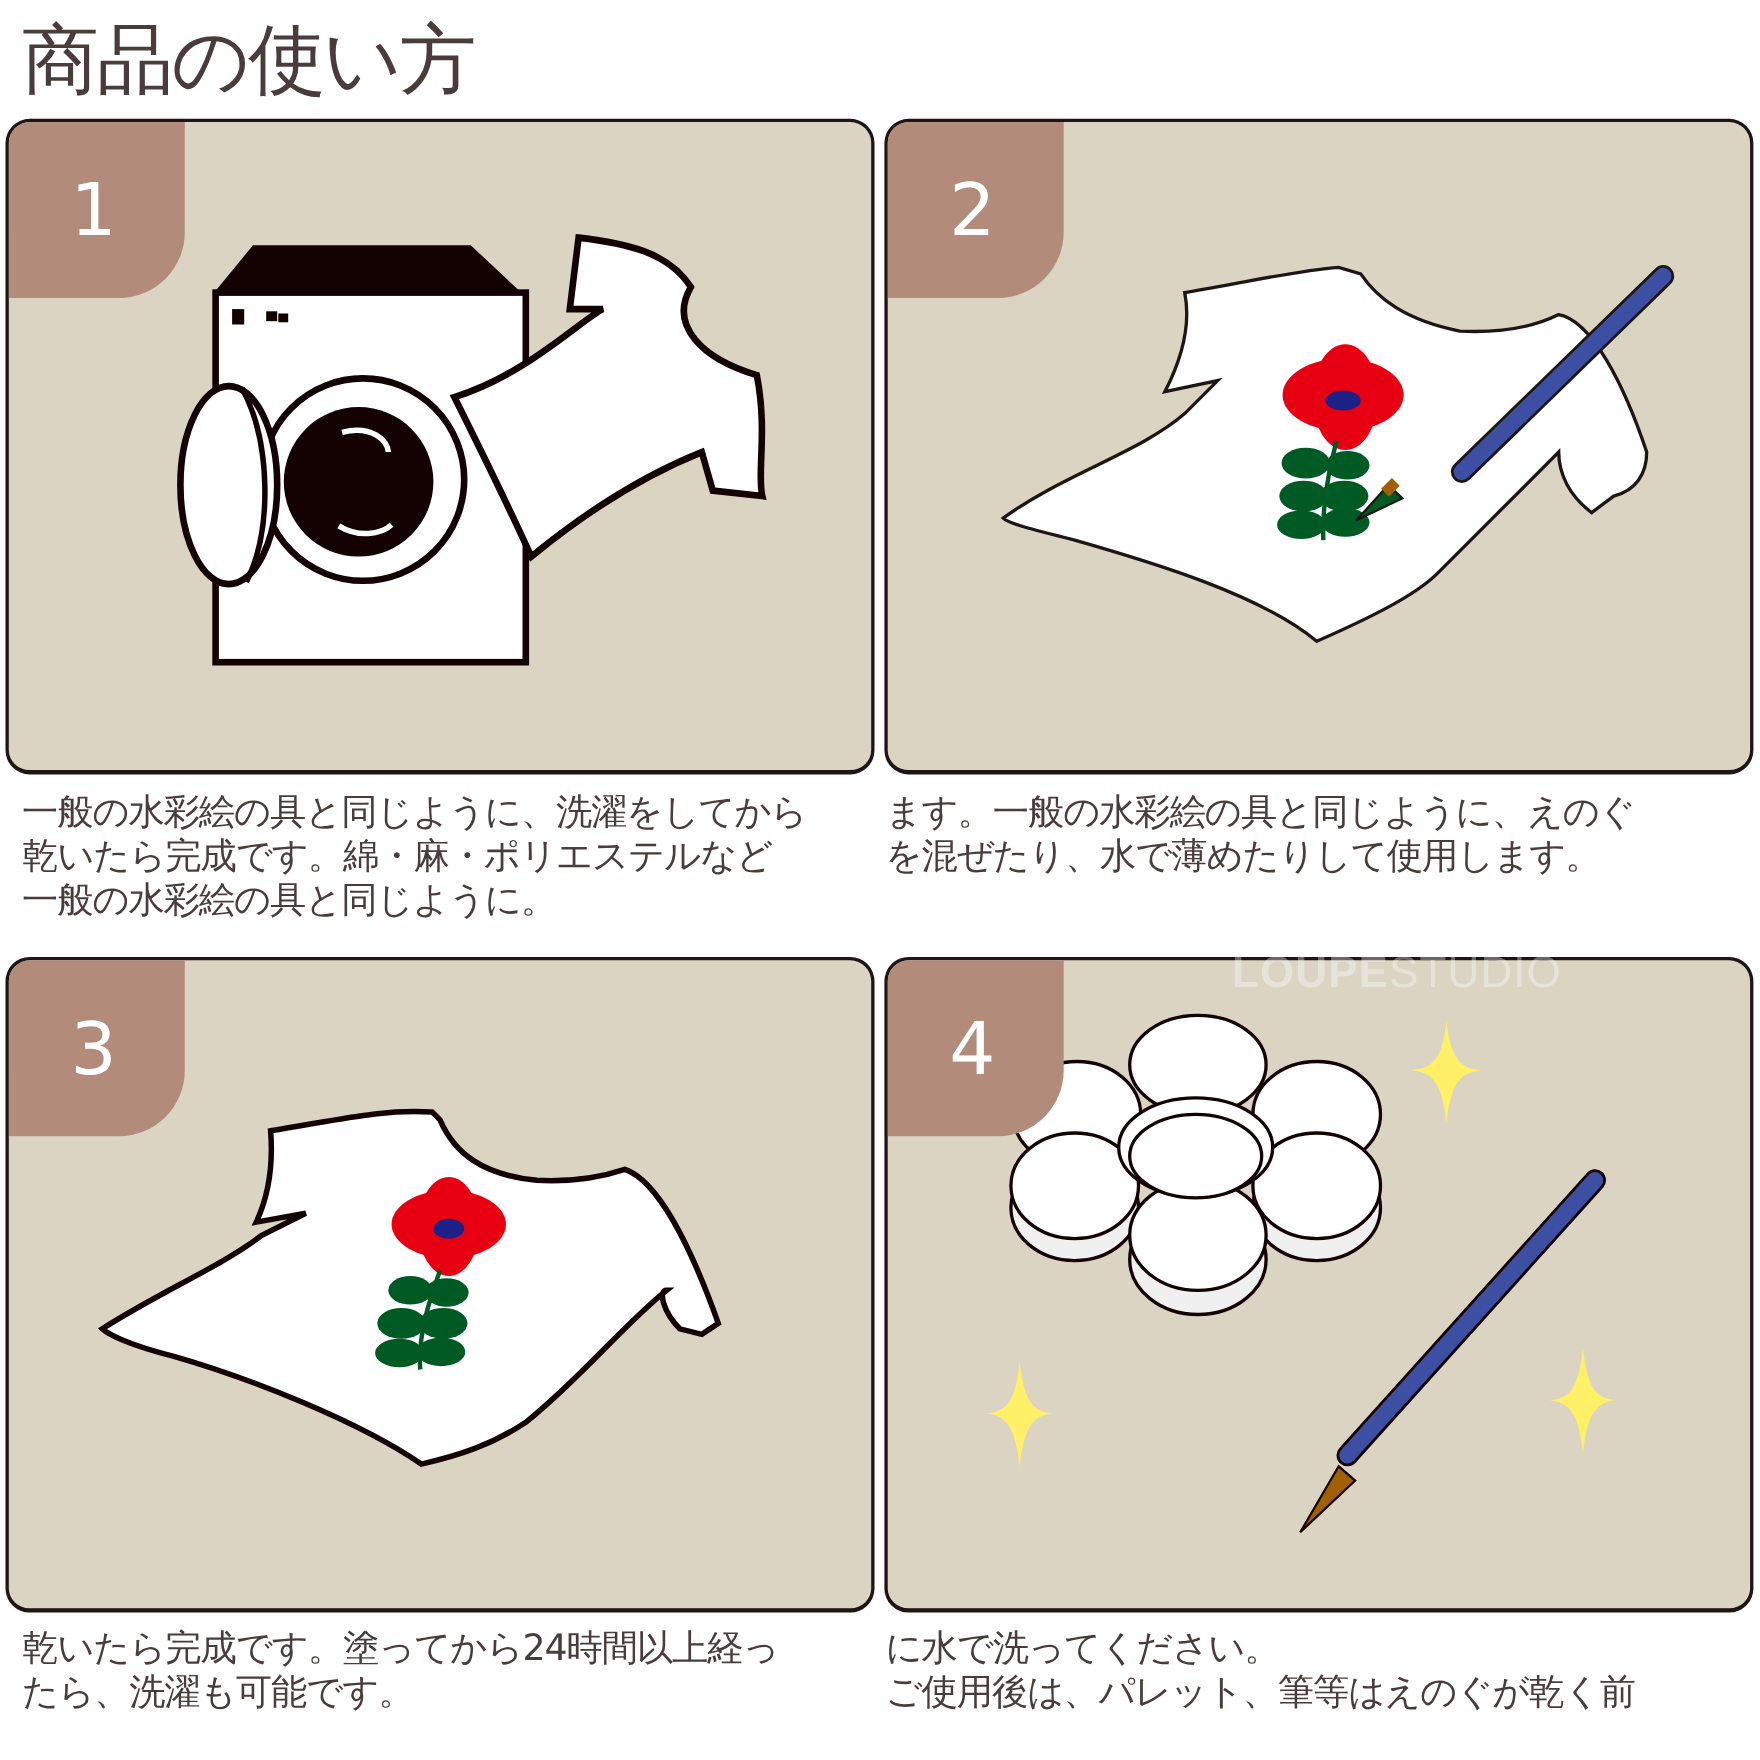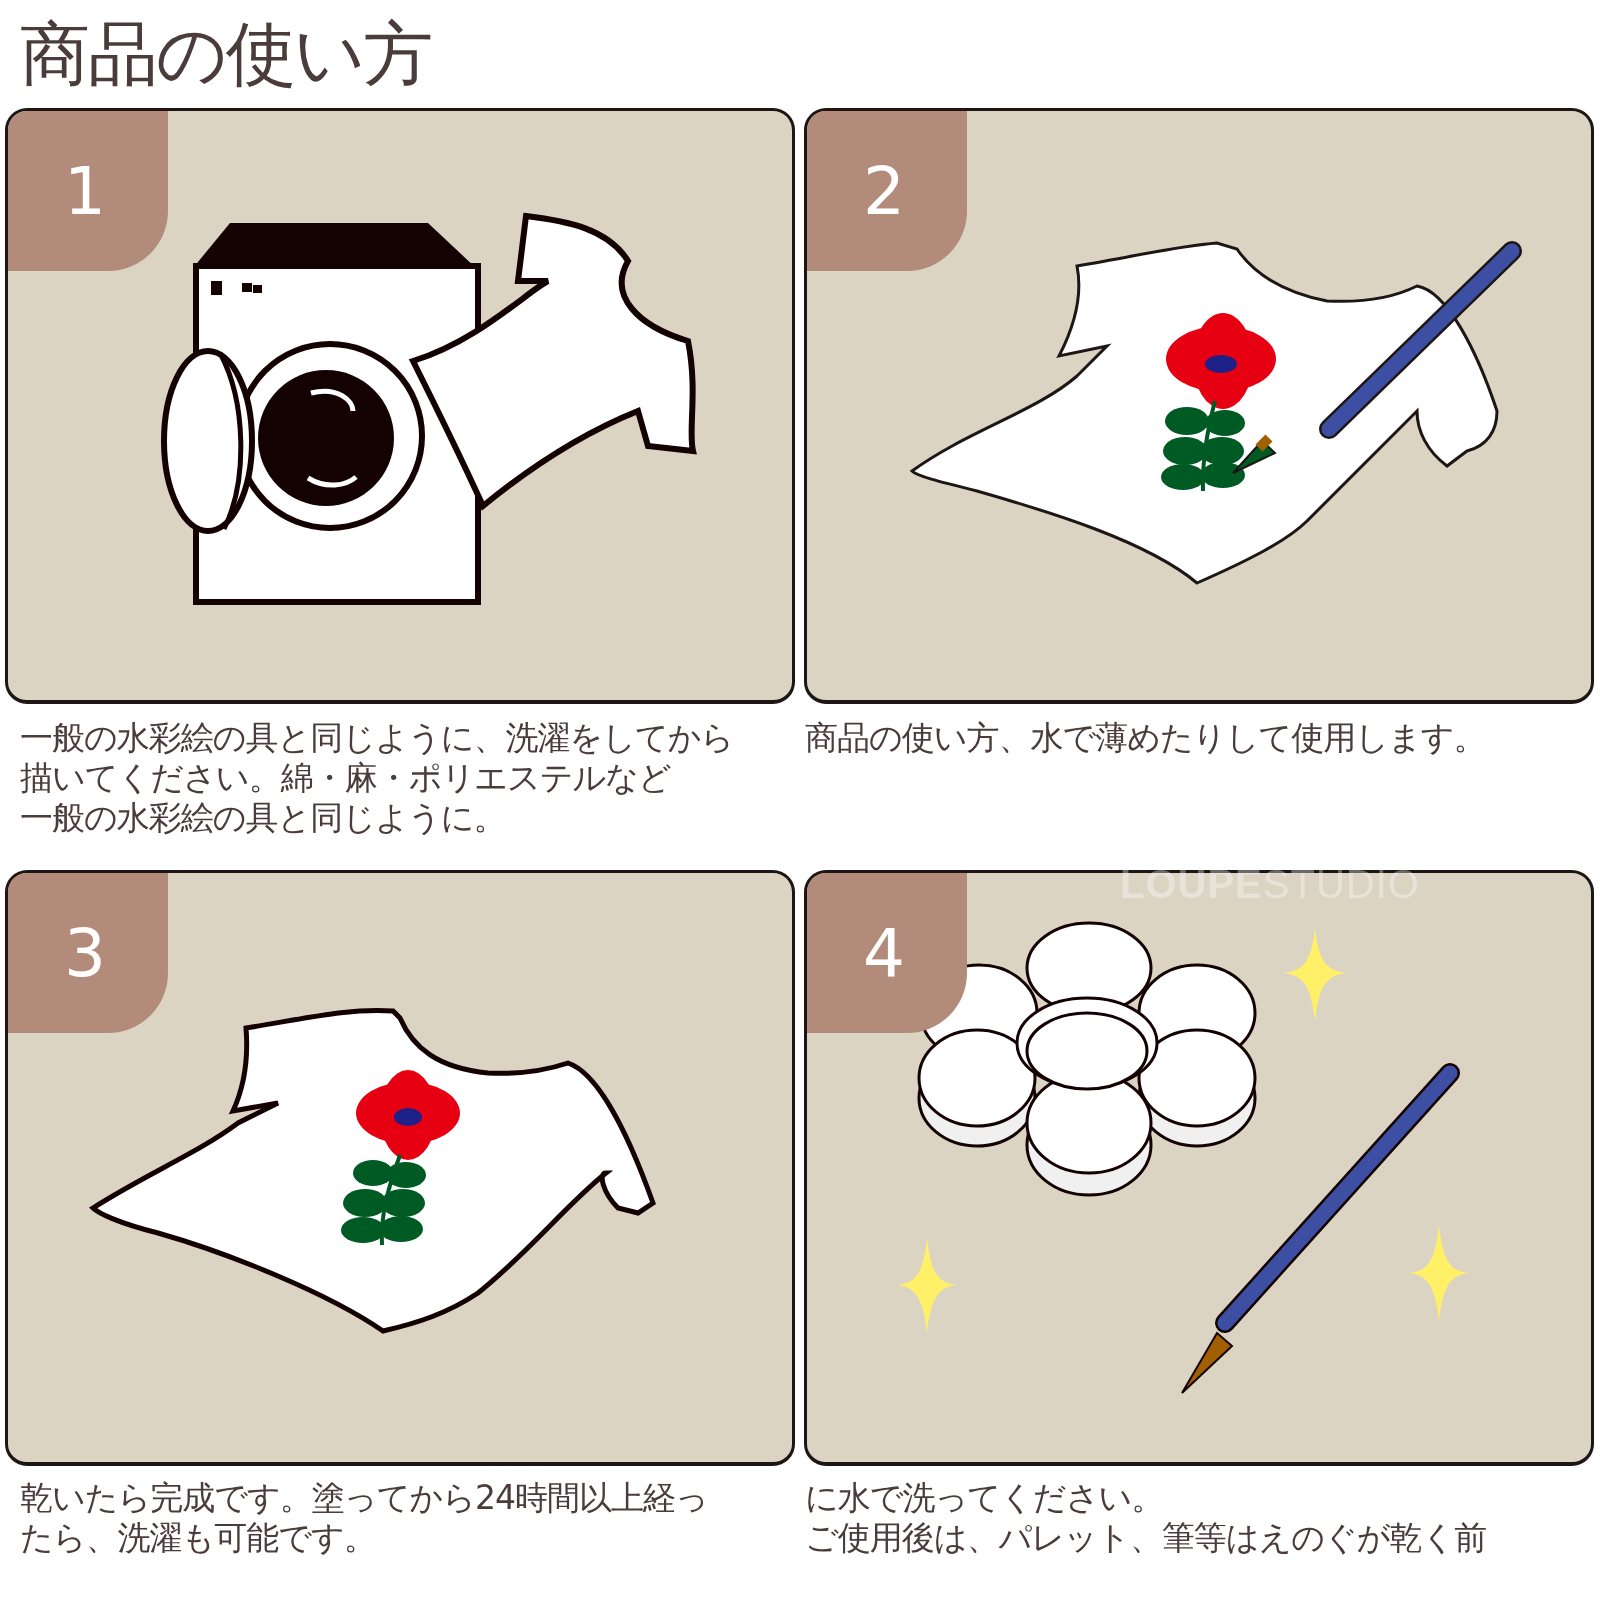--- a/index.html
+++ b/index.html
@@ -85,6 +85,7 @@
   <div class="badge-num">2</div>
 </div>
 <p class="desc" style="left:805px; top:718px;">
+  <span>ます。一般の水彩絵の具と同じように、えのぐ</span>
   <span>商品の使い方、水で薄めたりして使用します。</span>
 </p>
 

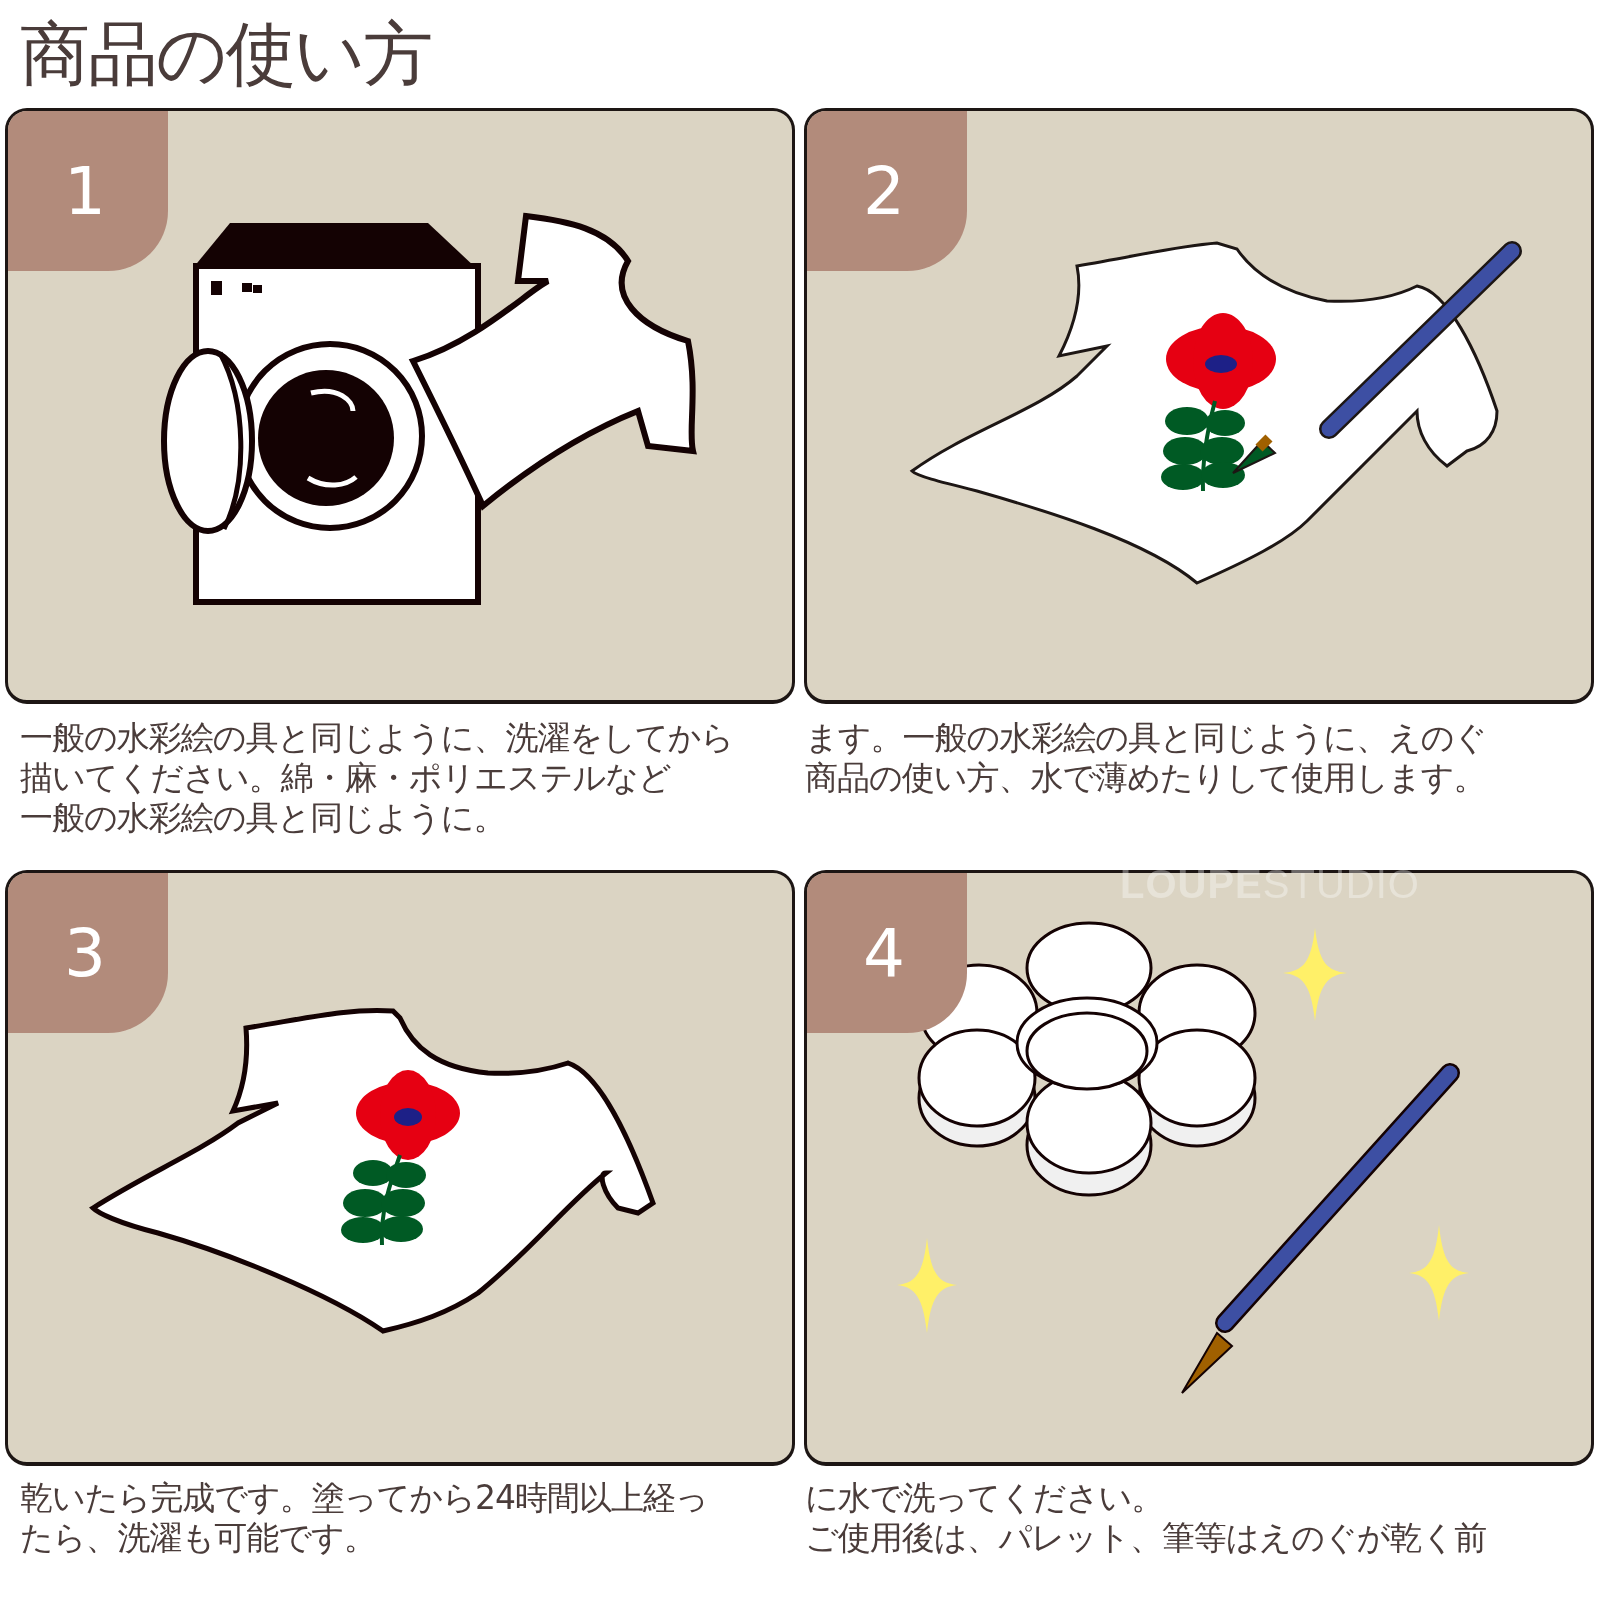--- a/index.html
+++ b/index.html
@@ -53,7 +53,7 @@
 </div>
 <p class="desc" style="left:20px; top:718px;">
   <span>一般の水彩絵の具と同じように、洗濯をしてから</span>
-  <span>描いてください。綿・麻・ポリエステルなど</span>
+  <span>乾いたら完成です。綿・麻・ポリエステルなど</span>
   <span>一般の水彩絵の具と同じように。</span>
 </p>
 

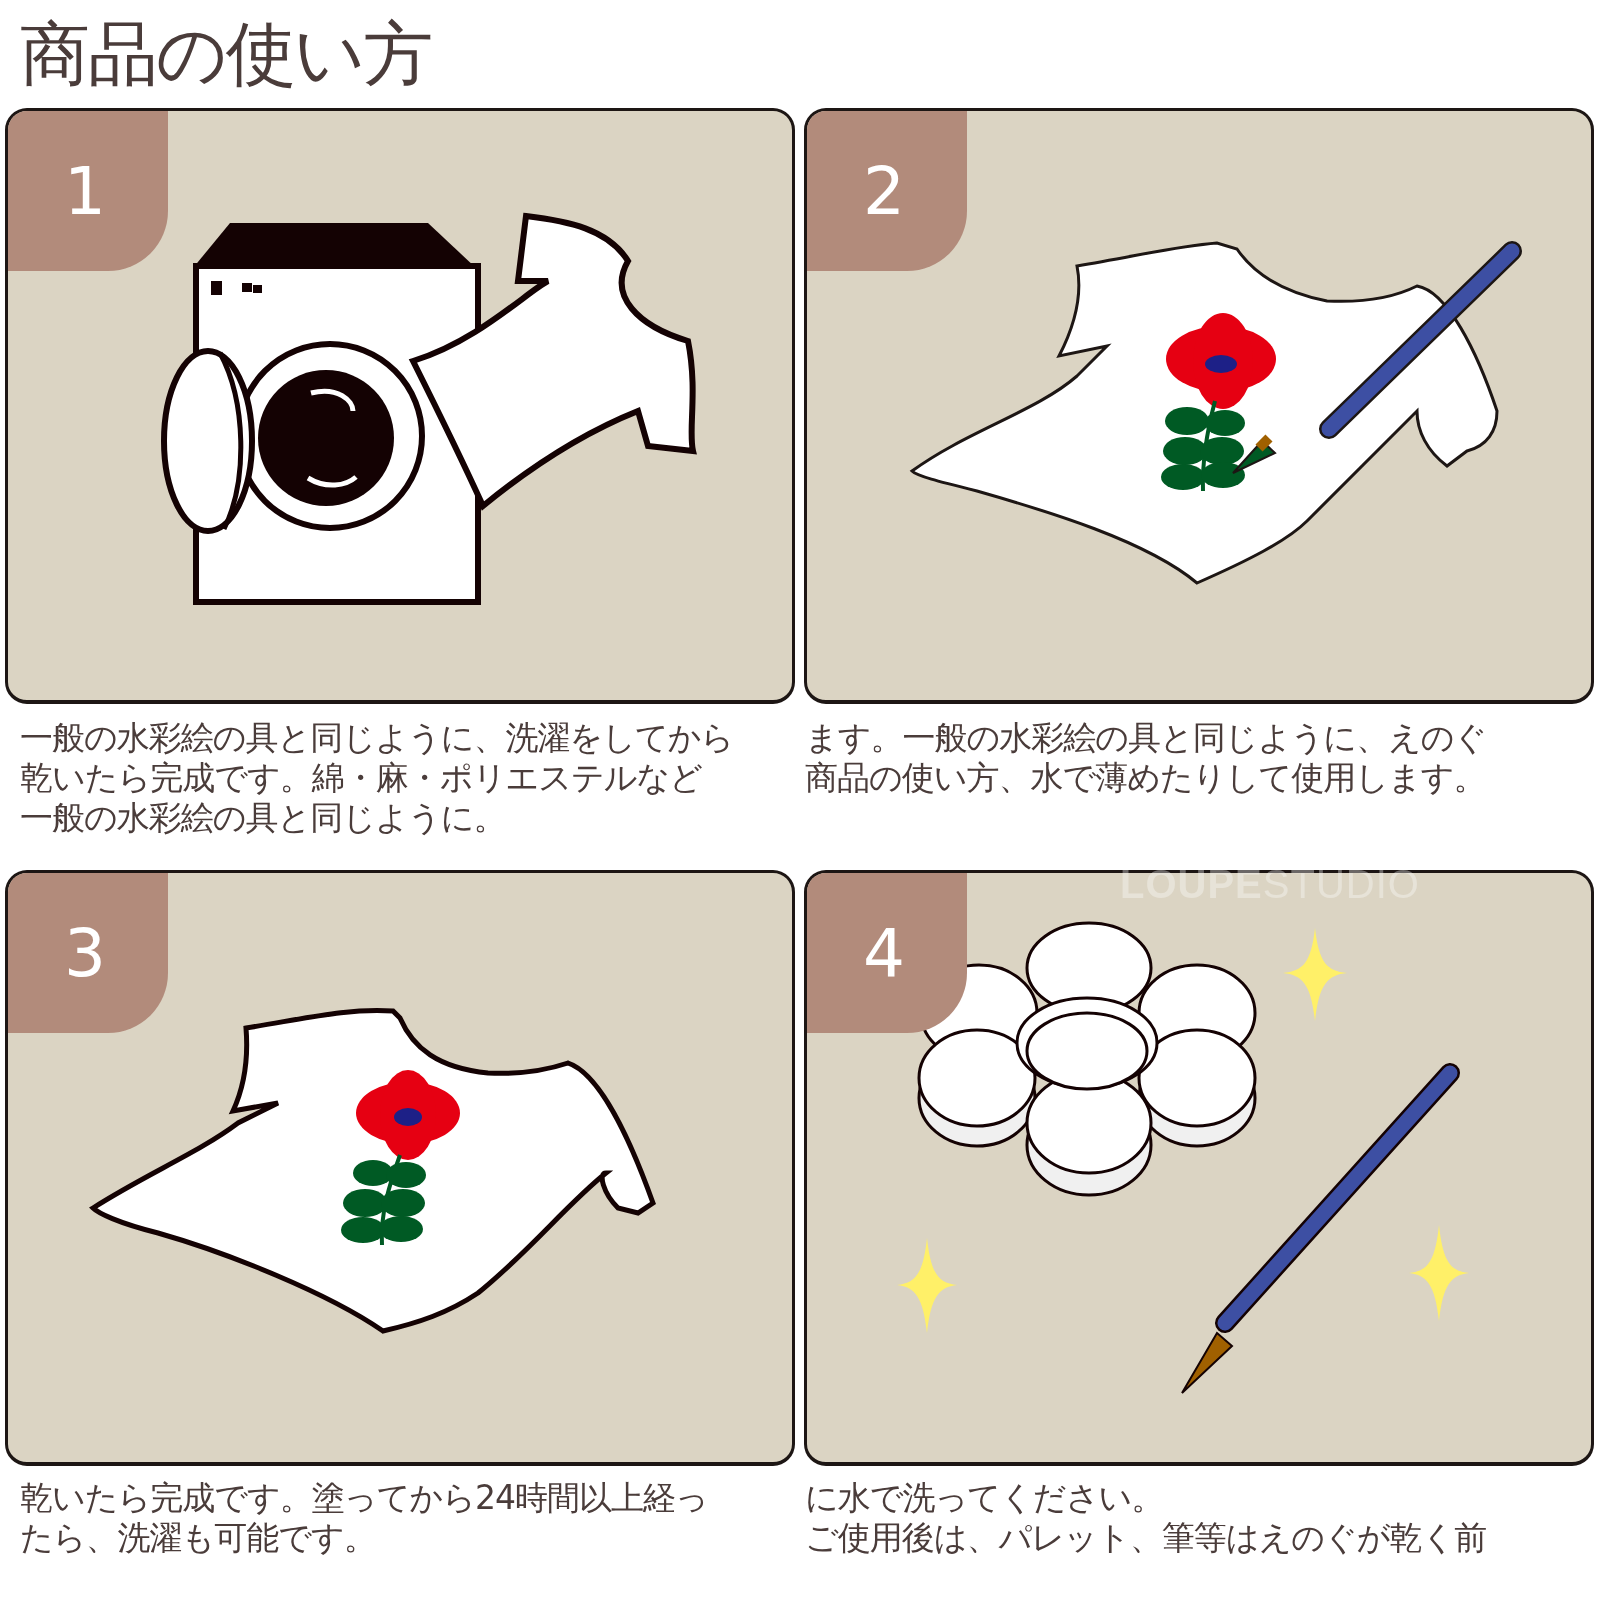--- a/index.html
+++ b/index.html
@@ -86,7 +86,7 @@
 </div>
 <p class="desc" style="left:805px; top:718px;">
   <span>ます。一般の水彩絵の具と同じように、えのぐ</span>
-  <span>商品の使い方、水で薄めたりして使用します。</span>
+  <span>を混ぜたり、水で薄めたりして使用します。</span>
 </p>
 
 <div class="panel" style="left:5px; top:870px;">

